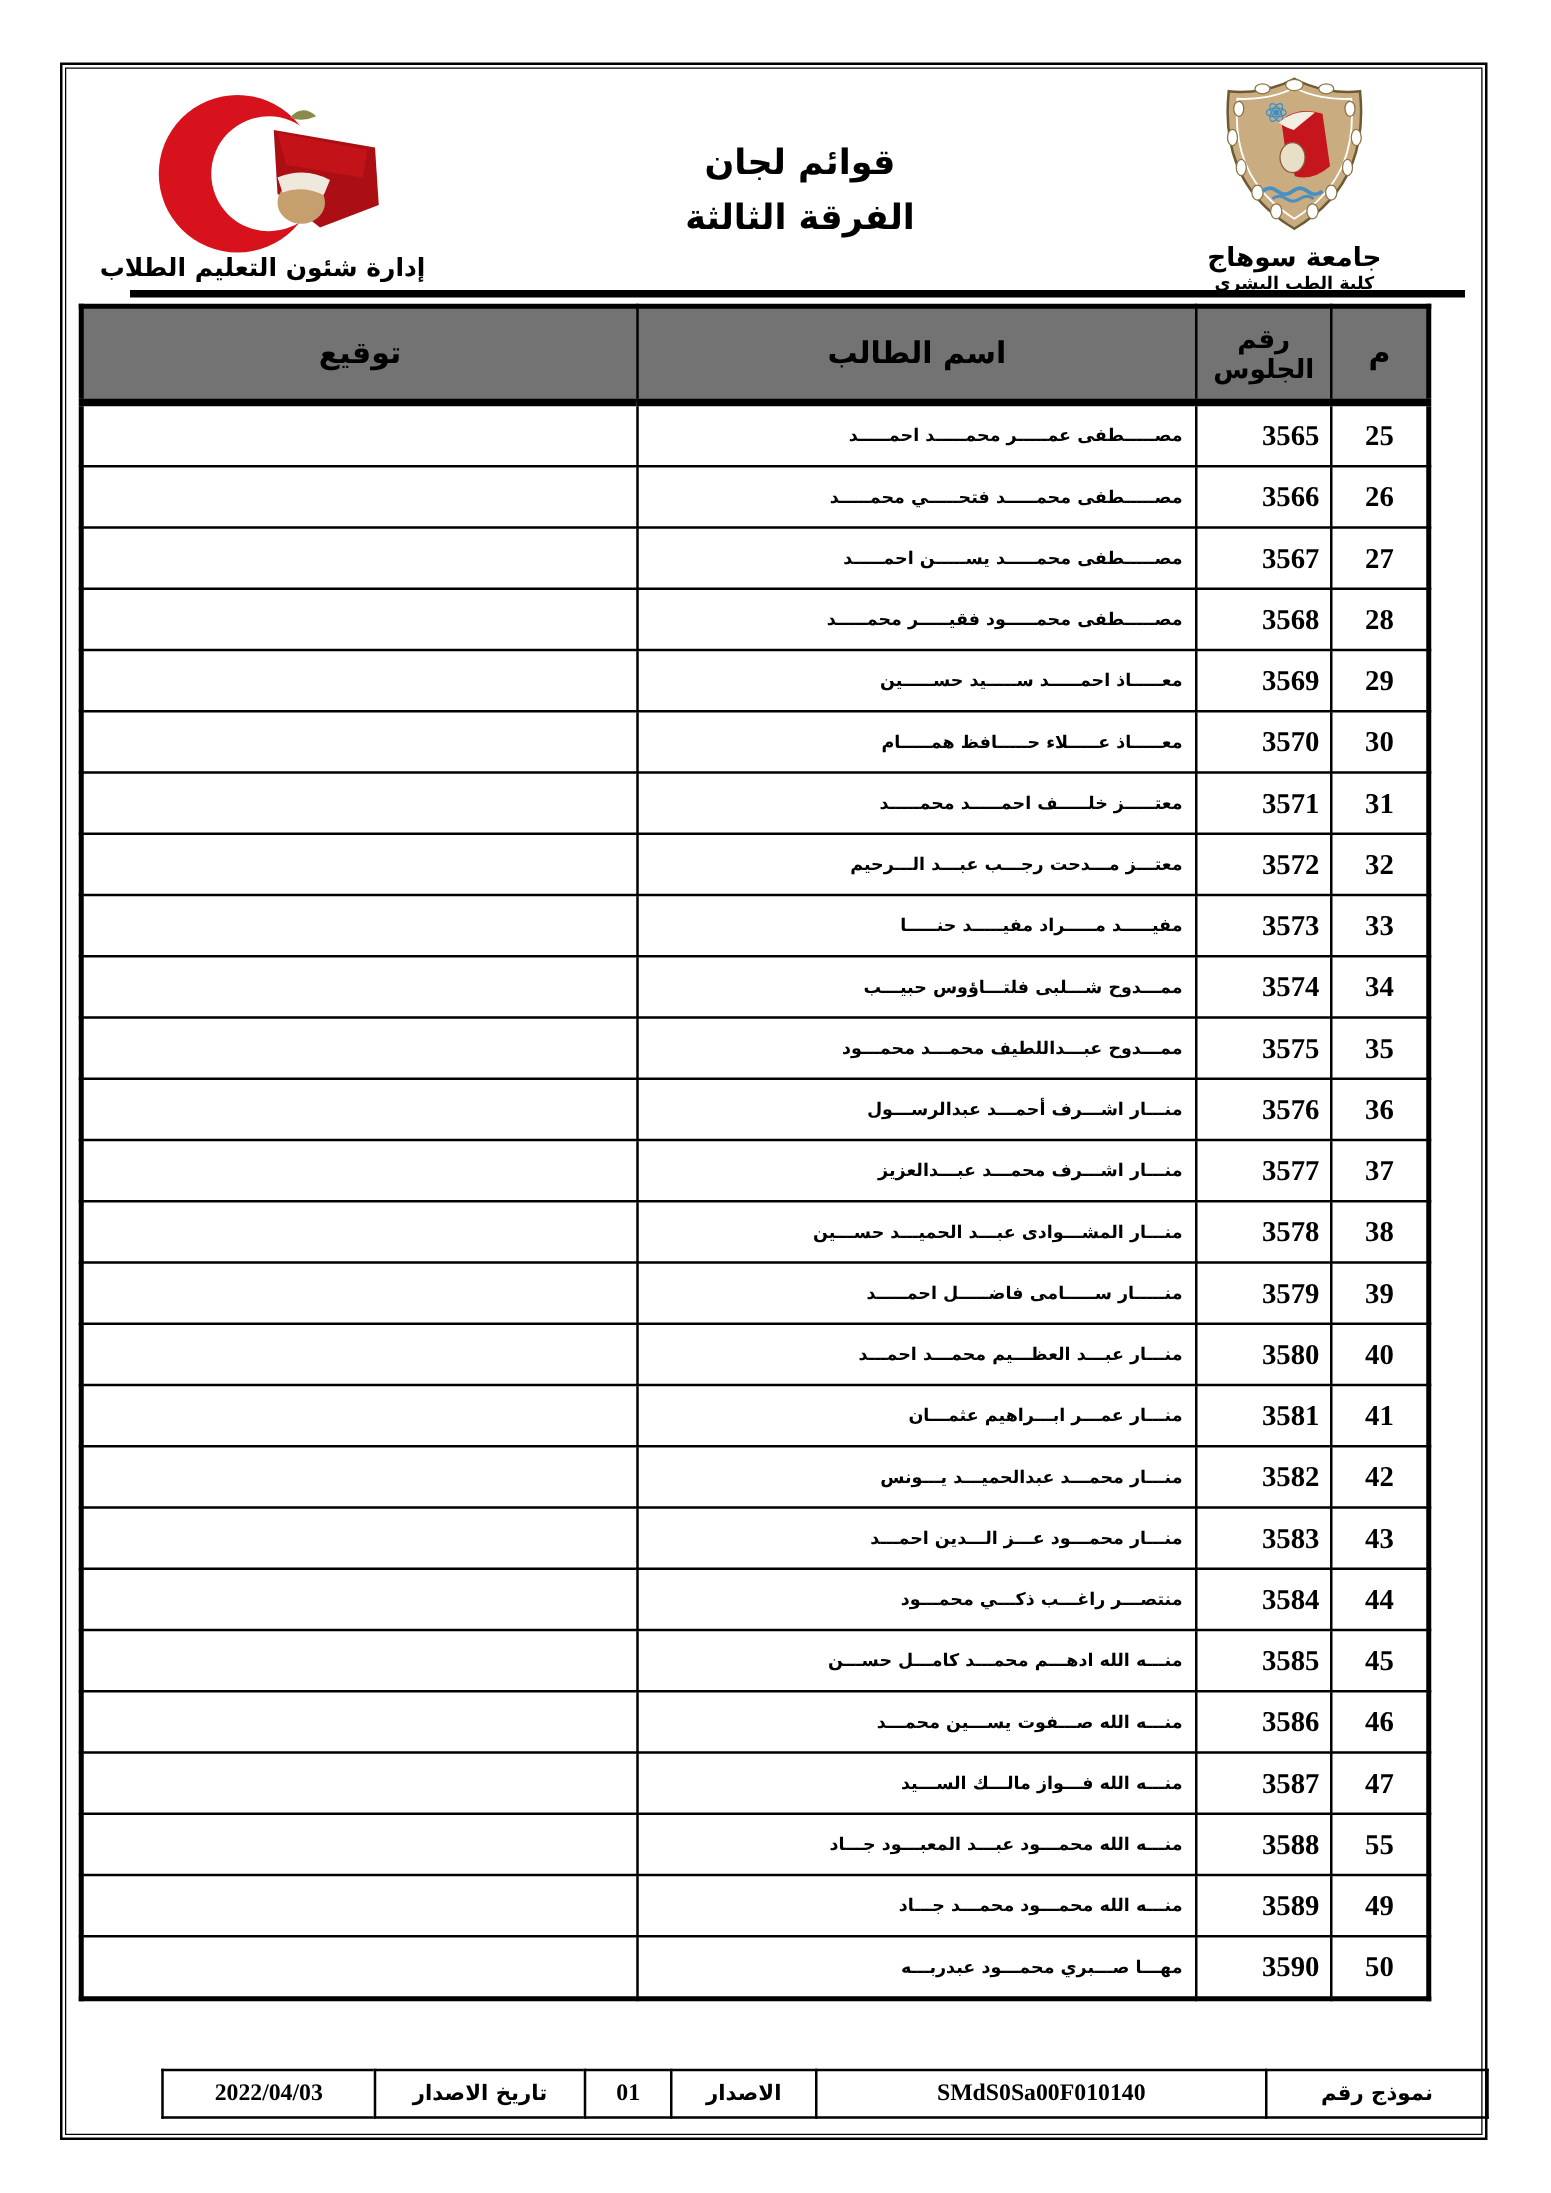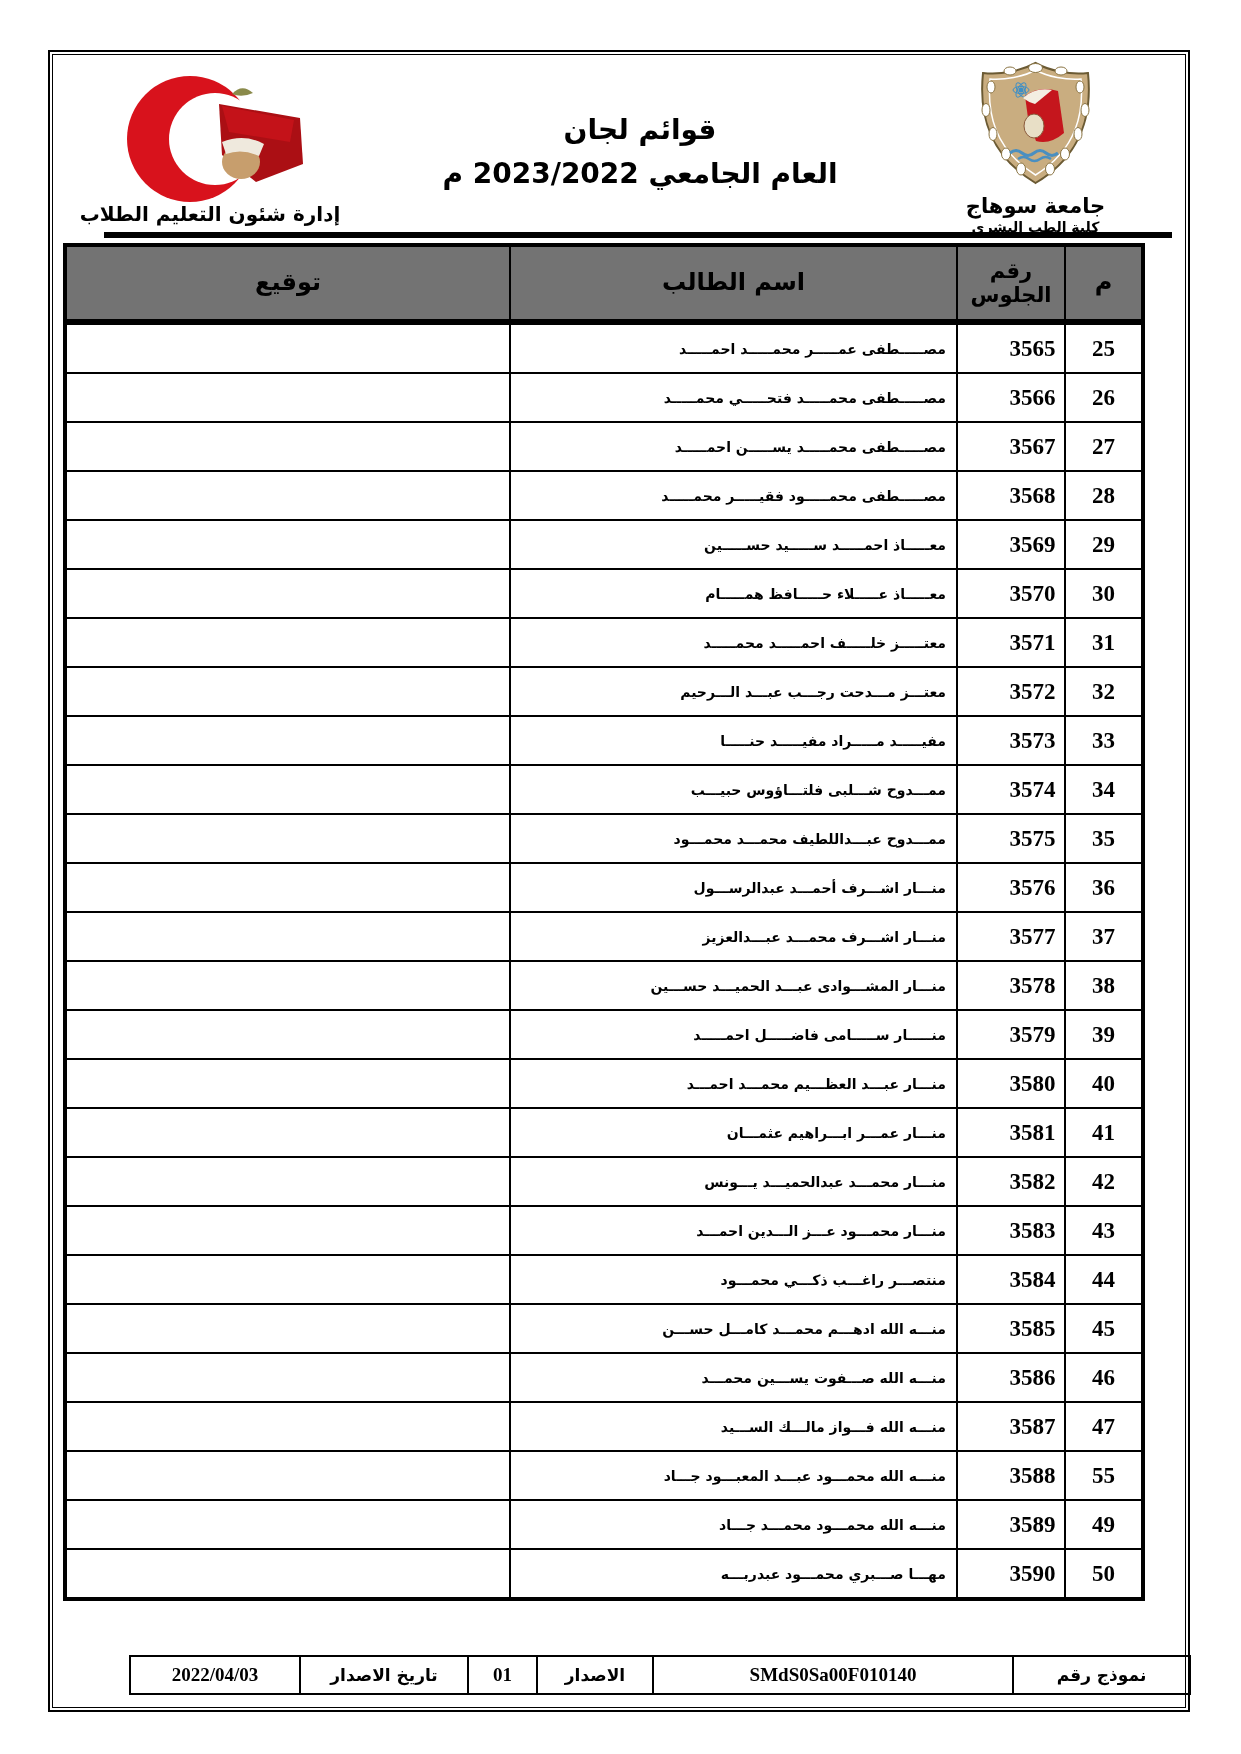--- a/index.html
+++ b/index.html
@@ -101,6 +101,7 @@
 
   <div class="center-titles">
     <div>قوائم لجان</div>
+    <div>الفرقة الثالثة</div>
     <div>العام الجامعي 2023/2022 م</div>
   </div>
 

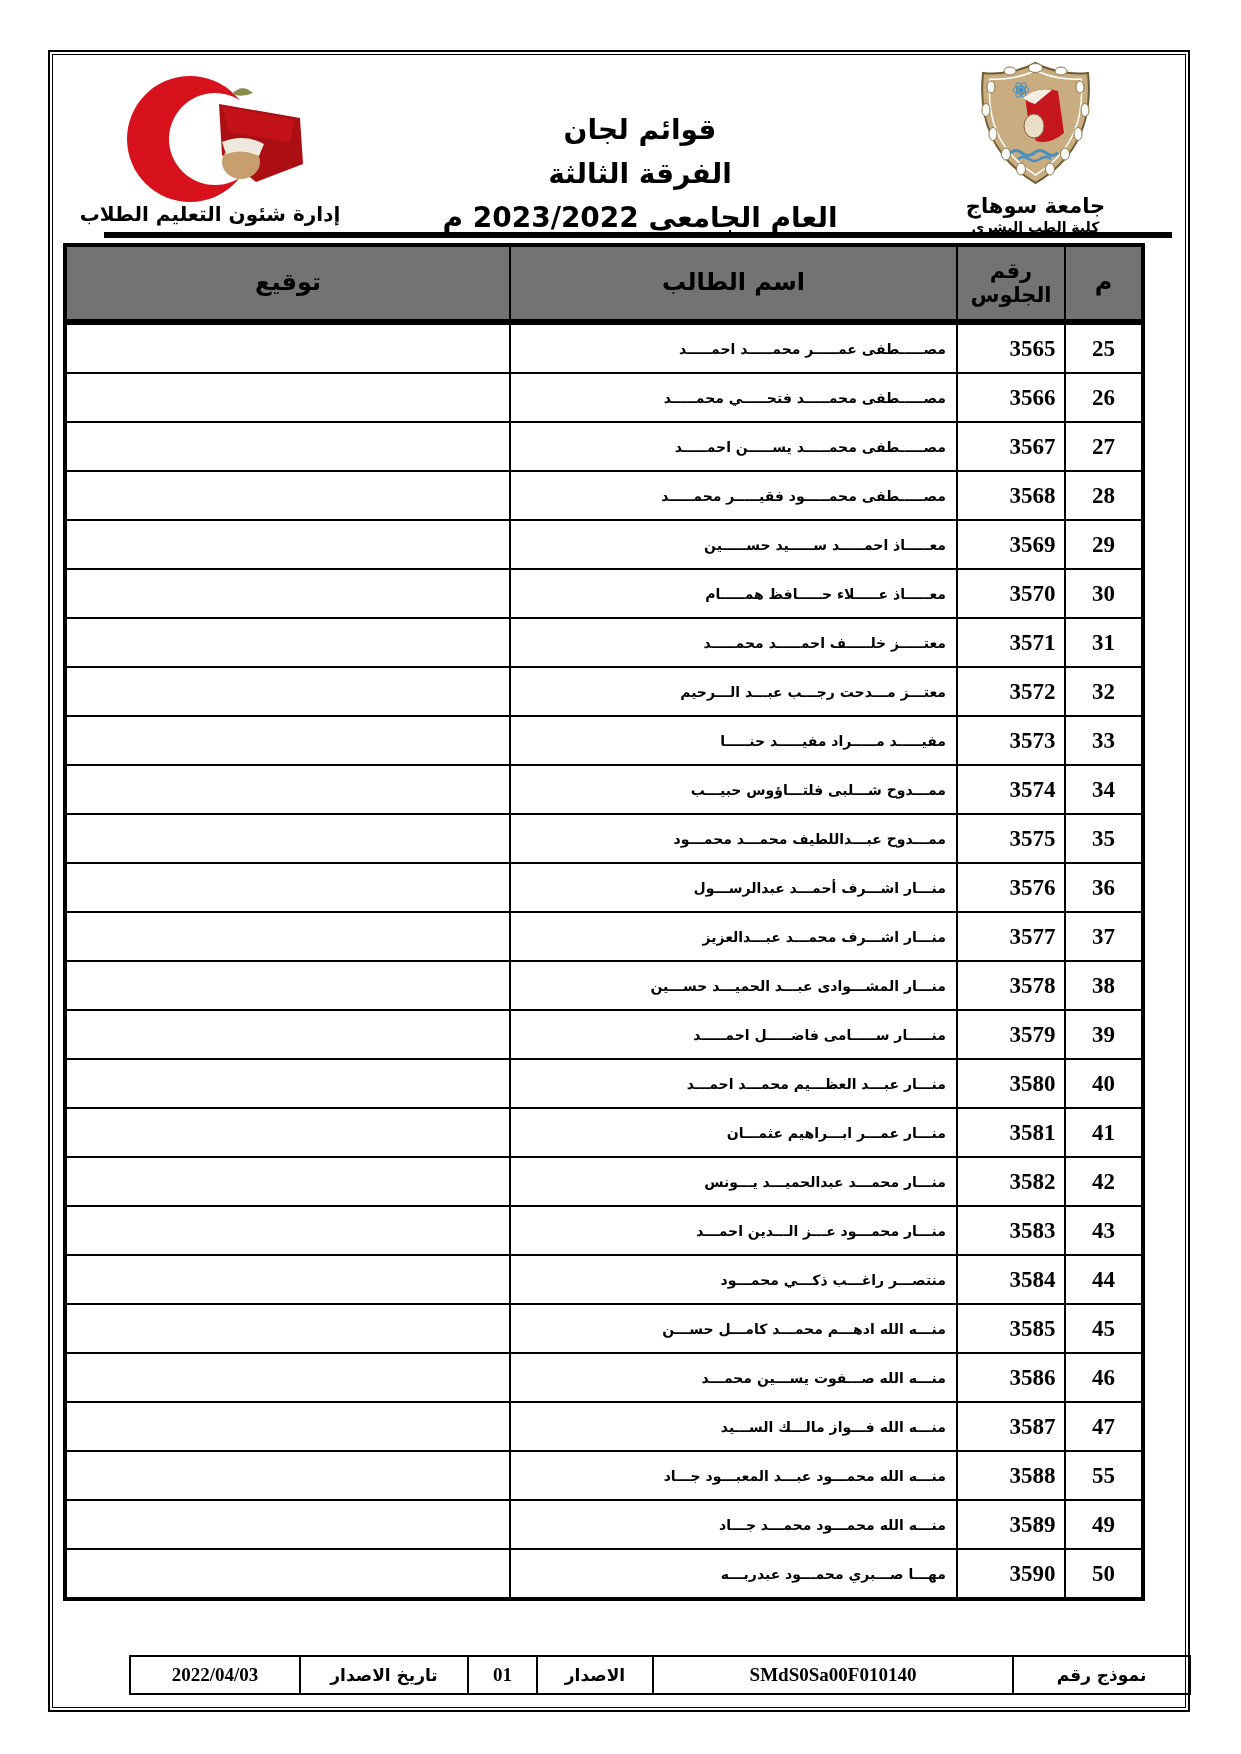--- a/index.html
+++ b/index.html
@@ -102,7 +102,6 @@
   <div class="center-titles">
     <div>قوائم لجان</div>
     <div>الفرقة الثالثة</div>
-    <div>العام الجامعي 2023/2022 م</div>
   </div>
 
   <div class="right-org">

